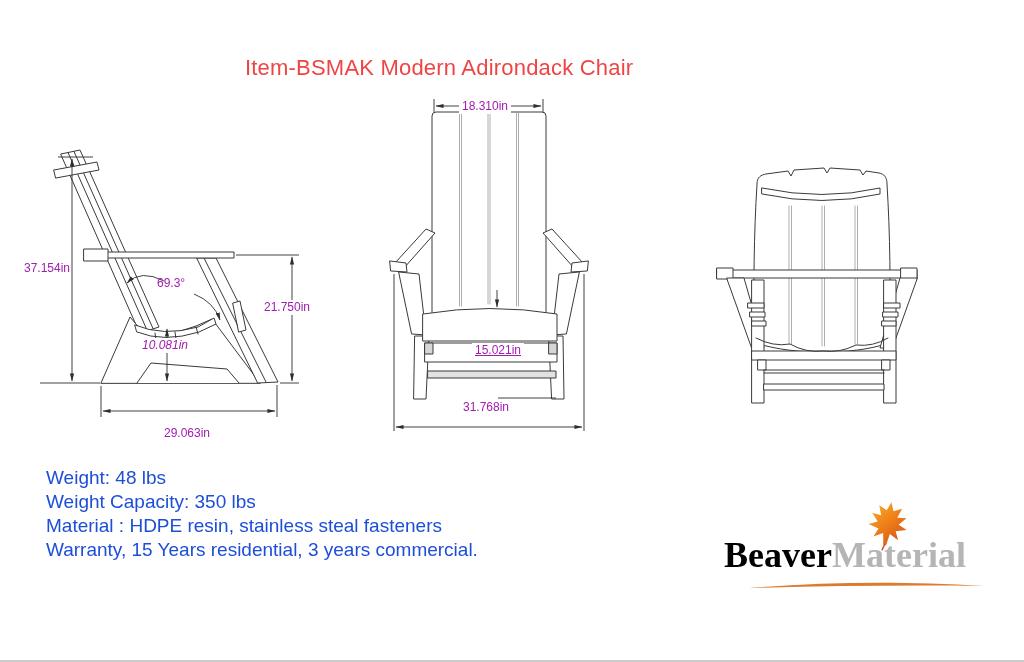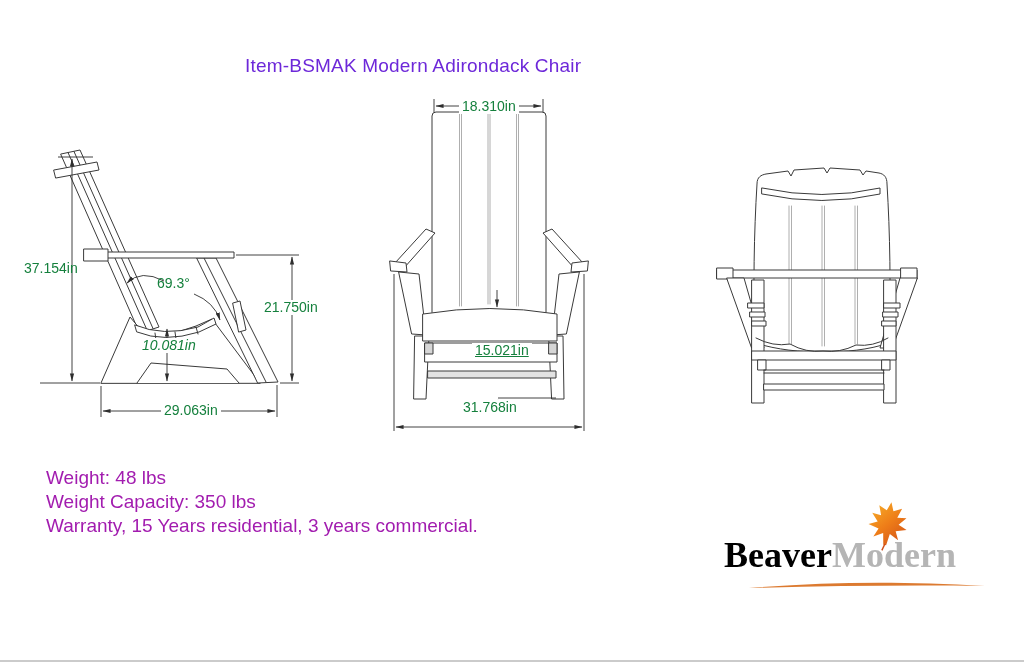--- a/index.html
+++ b/index.html
@@ -6,7 +6,7 @@
   .canvas{position:relative;width:1024px;height:662px;background:#fff;overflow:hidden;
           font-family:"Liberation Sans",sans-serif;color:#111;}
   .art{position:absolute;left:0;top:0;}
-  .page-title{position:absolute;left:245px;top:55px;font-size:19px;letter-spacing:.2px;color:#6d28d9;white-space:nowrap;}
+  .page-title{position:absolute;left:245px;top:55px;font-size:22px;letter-spacing:.2px;color:#ef4444;white-space:nowrap;}
   .dim-label{position:absolute;font-size:14px;color:#15803d;white-space:nowrap;line-height:15px;}
   .dim-label.masked{background:#fff;padding:0 3px;}
   .specs{position:absolute;left:46px;top:466px;font-size:19px;line-height:24px;color:#a21caf;}

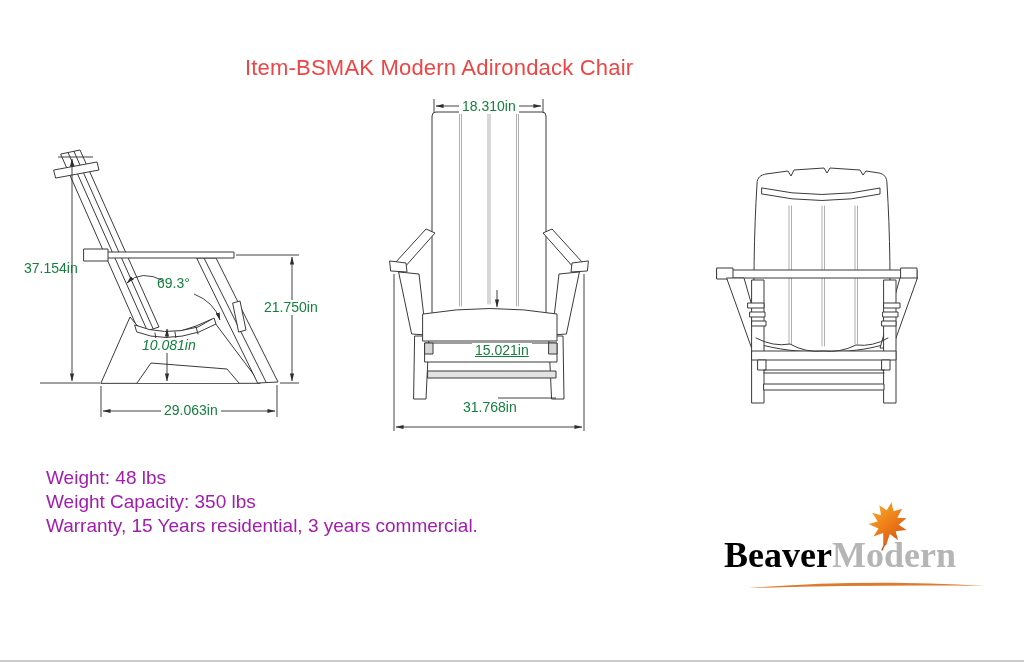--- a/index.html
+++ b/index.html
@@ -7,7 +7,7 @@
           font-family:"Liberation Sans",sans-serif;color:#111;}
   .art{position:absolute;left:0;top:0;}
   .page-title{position:absolute;left:245px;top:55px;font-size:22px;letter-spacing:.2px;color:#ef4444;white-space:nowrap;}
-  .dim-label{position:absolute;font-size:14px;color:#15803d;white-space:nowrap;line-height:15px;}
+  .dim-label{position:absolute;font-size:12px;color:#a21caf;white-space:nowrap;line-height:15px;}
   .dim-label.masked{background:#fff;padding:0 3px;}
   .specs{position:absolute;left:46px;top:466px;font-size:19px;line-height:24px;color:#a21caf;}
   .specs div{white-space:nowrap;}

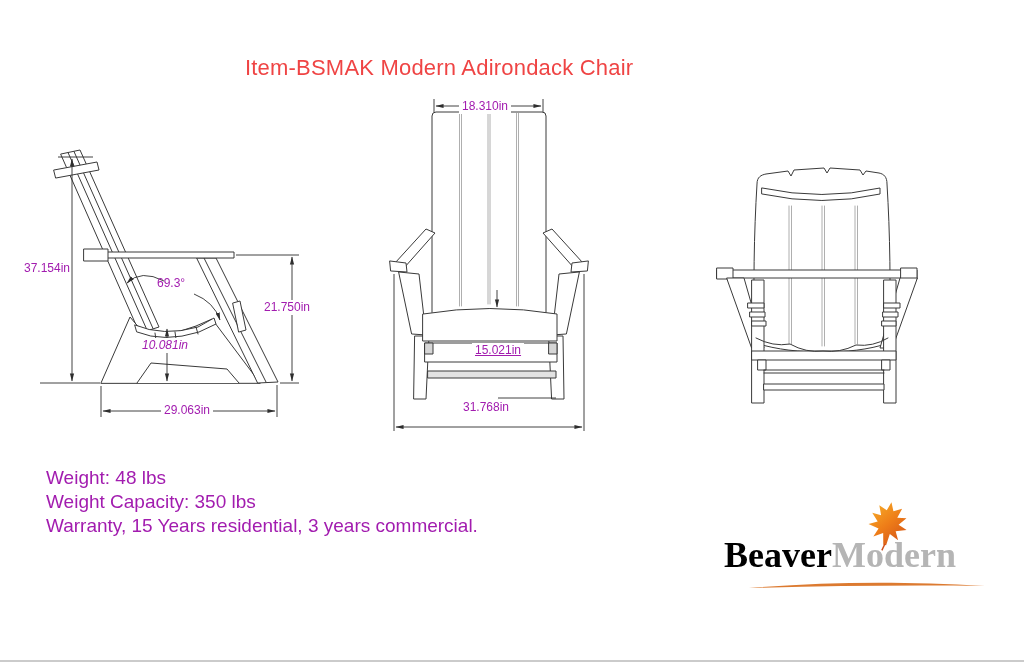--- a/index.html
+++ b/index.html
@@ -167,7 +167,7 @@
   <div class="dim-label" style="left:157px;top:276px;">69.3°</div>
   <div class="dim-label masked" style="left:261px;top:300px;">21.750in</div>
   <div class="dim-label masked" style="left:139px;top:338px;font-style:italic;">10.081in</div>
-  <div class="dim-label masked" style="left:161px;top:403px;">29.063in</div>
+  <div class="dim-label masked" style="left:161px;top:426px;">29.063in</div>
   <div class="dim-label masked" style="left:459px;top:99px;">18.310in</div>
   <div class="dim-label masked" style="left:472px;top:343px;text-decoration:underline;">15.021in</div>
   <div class="dim-label masked" style="left:460px;top:400px;">31.768in</div>

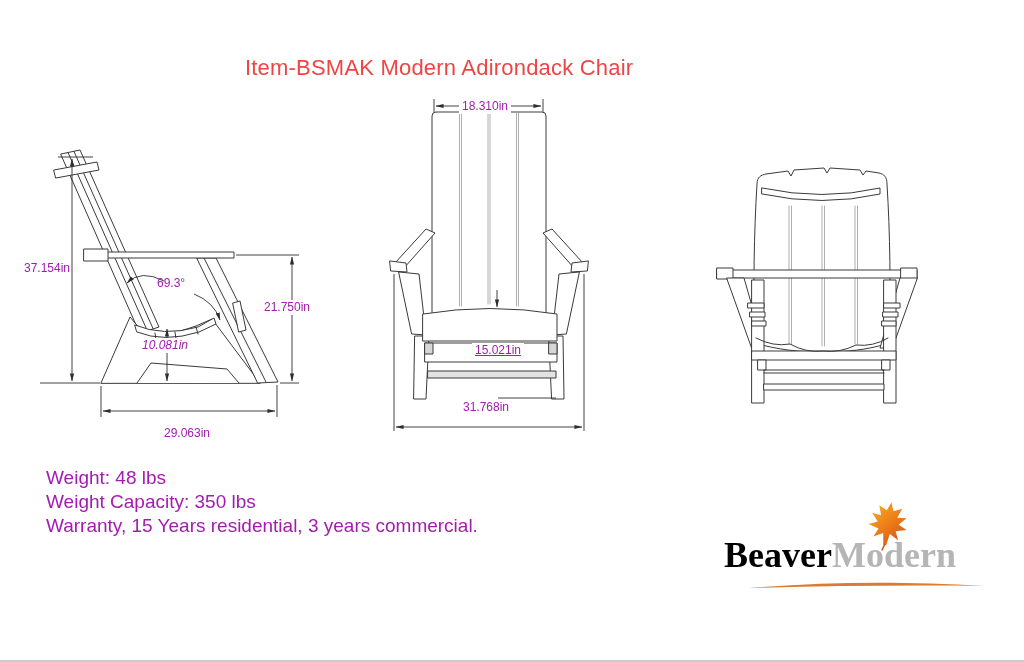--- a/index.html
+++ b/index.html
@@ -9,7 +9,7 @@
   .page-title{position:absolute;left:245px;top:55px;font-size:22px;letter-spacing:.2px;color:#ef4444;white-space:nowrap;}
   .dim-label{position:absolute;font-size:12px;color:#a21caf;white-space:nowrap;line-height:15px;}
   .dim-label.masked{background:#fff;padding:0 3px;}
-  .specs{position:absolute;left:46px;top:466px;font-size:19px;line-height:24px;color:#a21caf;}
+  .specs{position:absolute;left:46px;top:466px;font-size:19px;line-height:24px;color:#1d4ed8;}
   .specs div{white-space:nowrap;}
   .logo{position:absolute;left:700px;top:495px;width:300px;height:100px;}
   .logo-text{position:absolute;left:24px;top:42px;font-family:"Liberation Serif",serif;

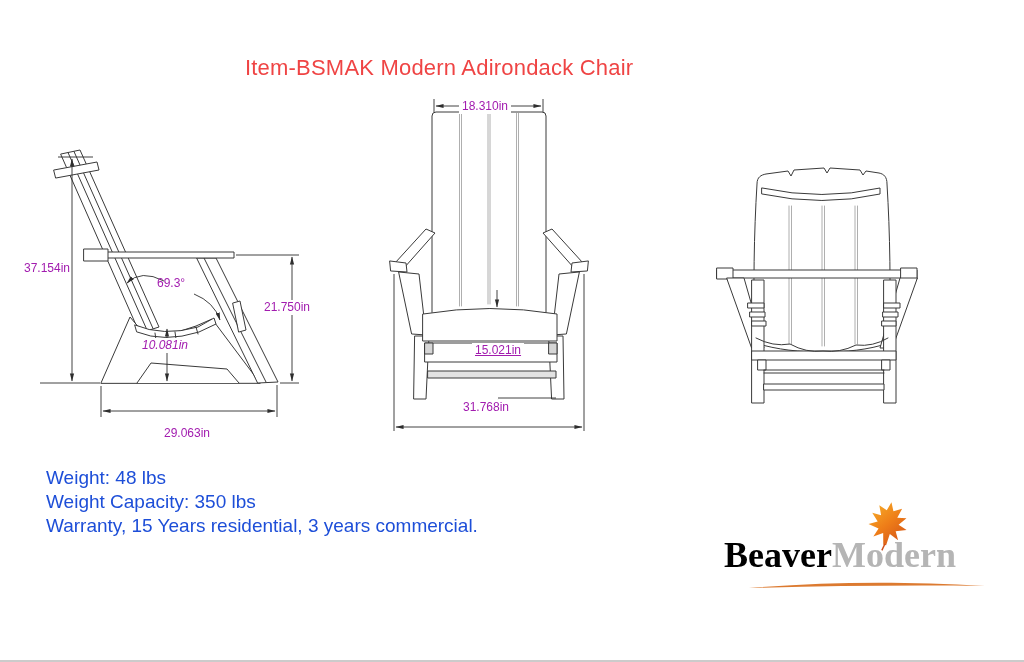--- a/index.html
+++ b/index.html
@@ -175,6 +175,7 @@
   <div class="specs">
     <div>Weight: 48 lbs</div>
     <div>Weight Capacity: 350 lbs</div>
+    <div>Material : HDPE resin, stainless steal fasteners</div>
     <div>Warranty, 15 Years residential, 3 years commercial.</div>
   </div>
 

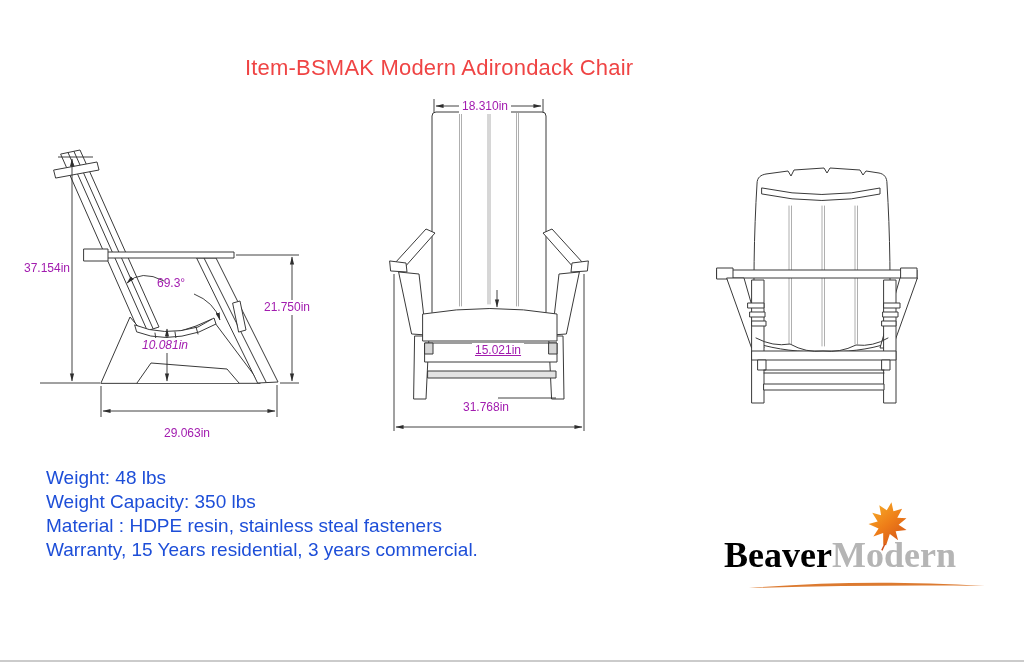--- a/index.html
+++ b/index.html
@@ -189,7 +189,7 @@
       </g>
     </svg>
     <div class="logo-text">
-      <span class="logo-green">Beaver</span><span class="logo-gray">Modern</span>
+      <span class="logo-green">Beaver</span><span class="logo-gray">Material</span>
     </div>
     <svg class="swoosh" width="240" height="10" viewBox="0 0 240 10">
       <path d="M2,8 C80,2 150,1 238,6 C160,5 80,6 2,8 Z" fill="#dc7a30"></path>

